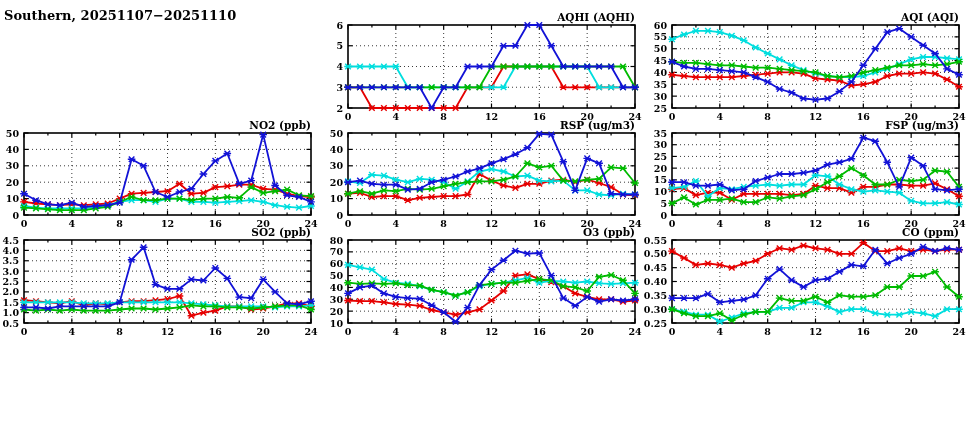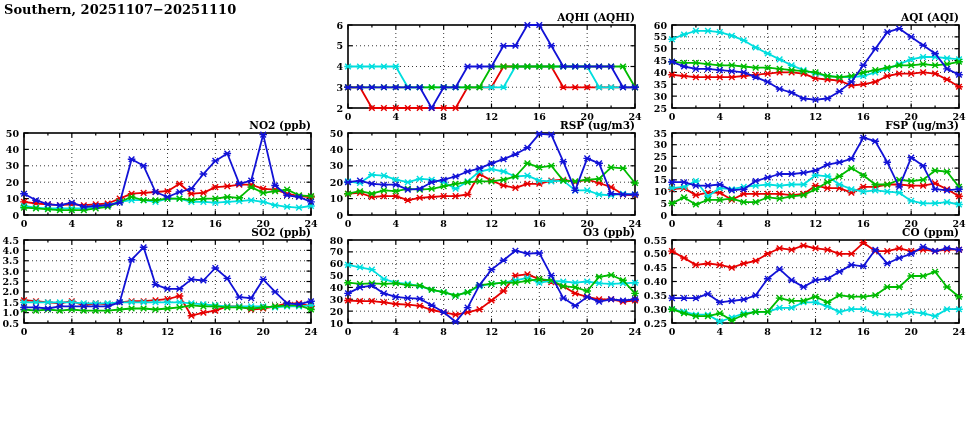--- a/index.html
+++ b/index.html
@@ -5,7 +5,7 @@
   html,body{margin:0;padding:0;background:#fff;}
   #screen{position:relative;width:975px;height:447px;background:#ffffff;overflow:hidden;
           font-family:"DejaVu Serif", serif;}
-  #main-title{position:absolute;left:4px;top:2px;font-size:13px;font-weight:bold;color:#000;
+  #main-title{position:absolute;left:4px;top:8px;font-size:13px;font-weight:bold;color:#000;
               letter-spacing:0px;white-space:nowrap;}
   #charts-svg{position:absolute;left:0;top:0;}
   svg text{font-family:"DejaVu Serif", serif;font-weight:bold;fill:#000;}

